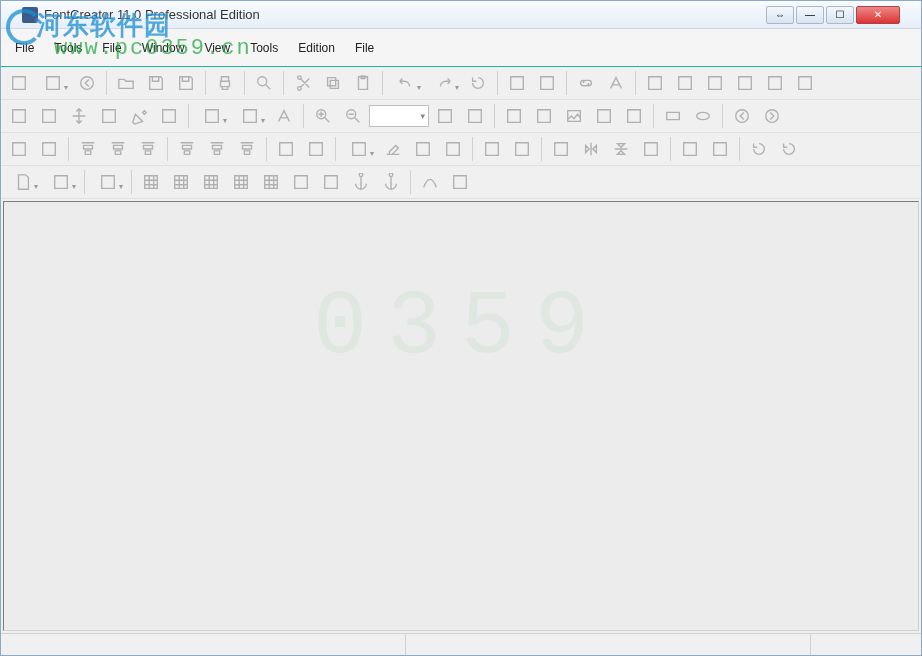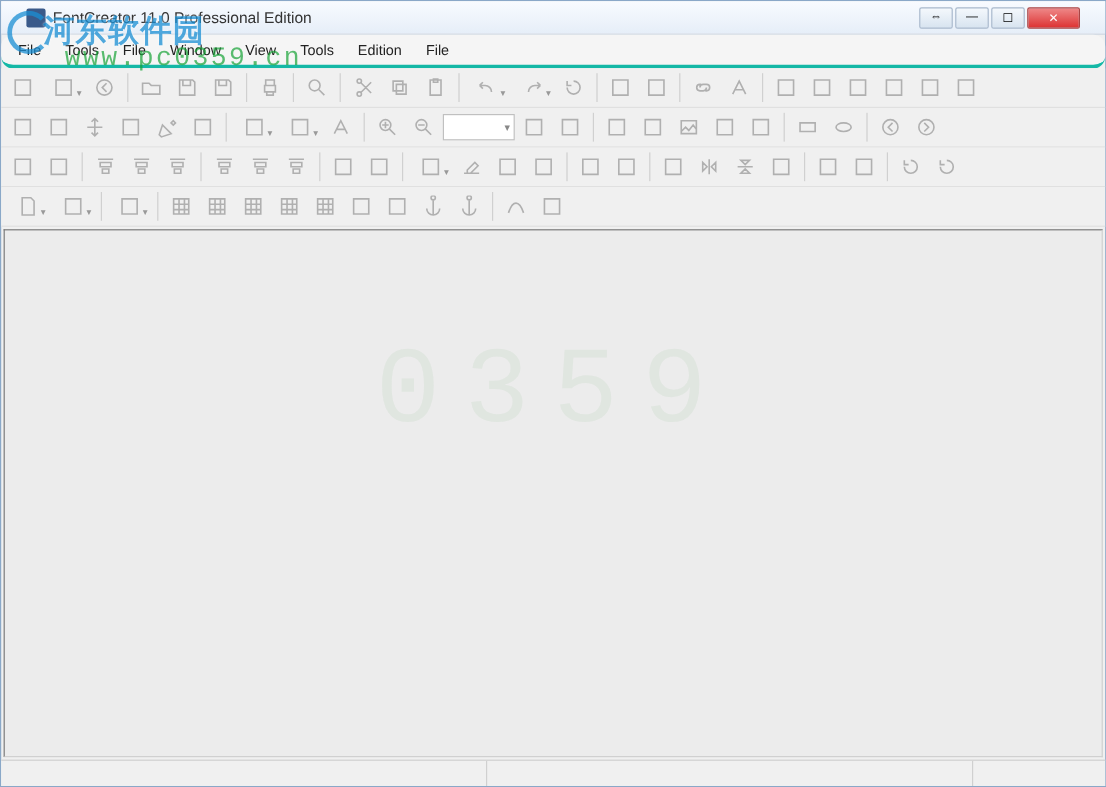--- a/index.html
+++ b/index.html
@@ -49,13 +49,12 @@
 }
 .win-btn.close { background: linear-gradient(#e88, #d33); color: #fff; border-color: #a44; width: 44px; }
 .menubar {
-  height: 28px;
+  height: 38px;
   background: #f5f5f5;
   display: flex;
   align-items: center;
   padding: 0 4px;
-  border-bottom: 3px solid #14b8a6;
-  border-radius: 10px;
+  border-bottom: 1px solid #14b8a6;
 }
 .menu-item {
   padding: 3px 10px;

